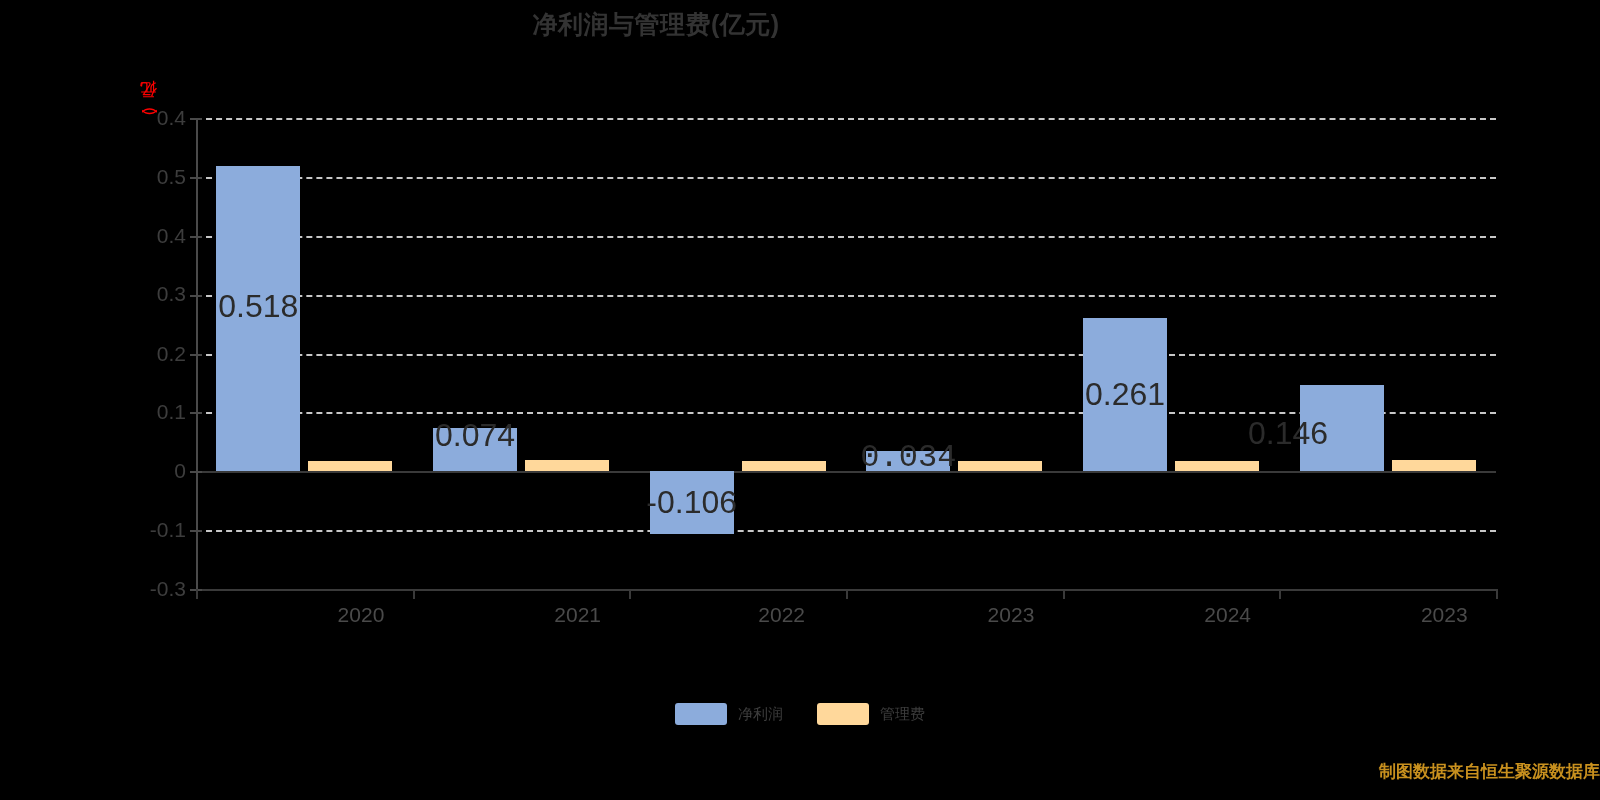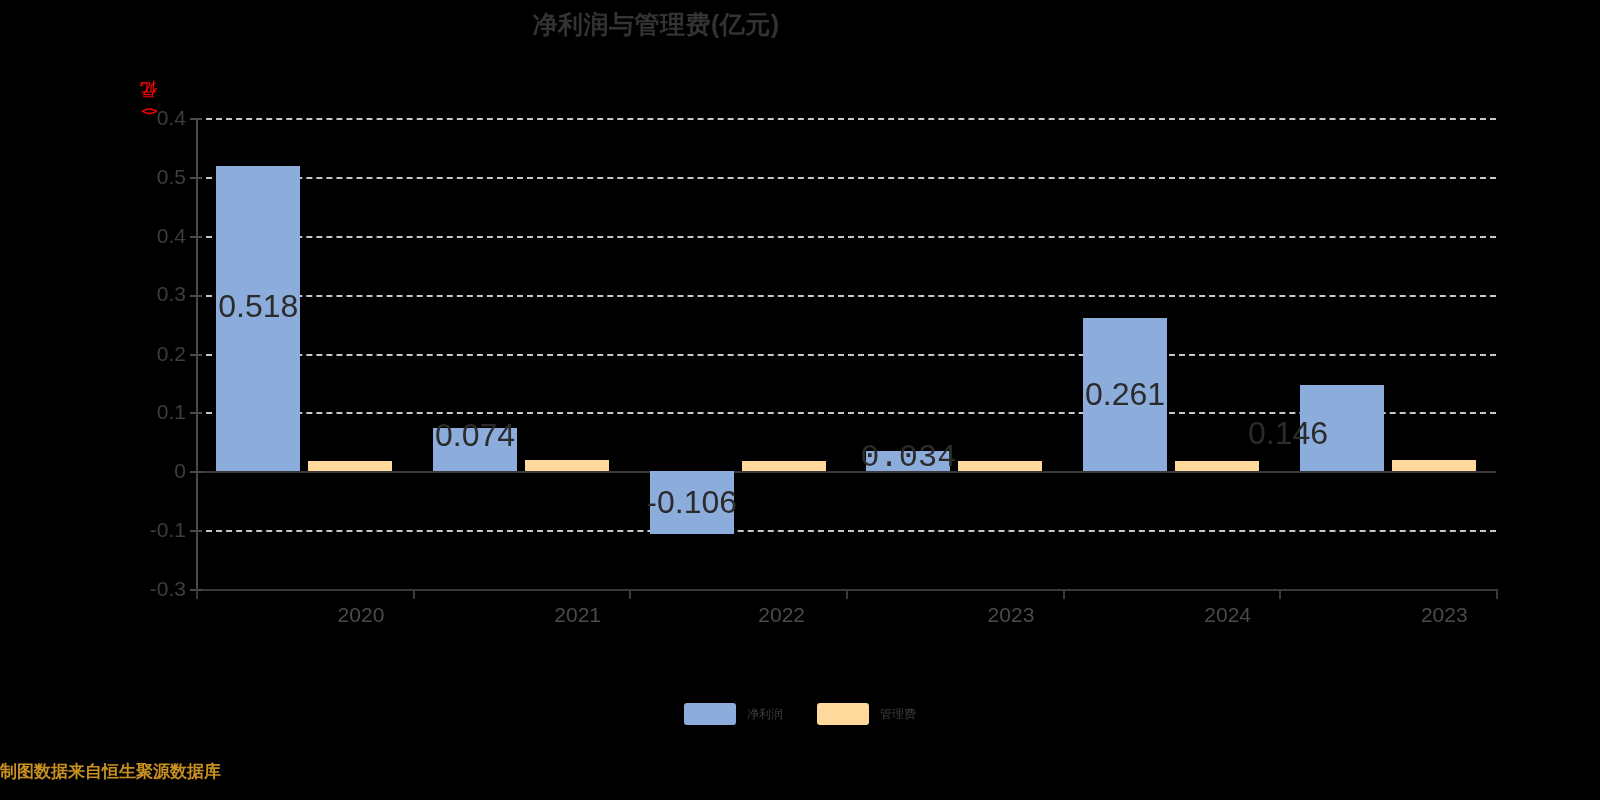--- a/index.html
+++ b/index.html
@@ -167,7 +167,7 @@
   }
   .legend-label {
     color: #3d3d3d;
-    font-size: 12px;
+    font-size: 15px;
     white-space: nowrap;
   }
 

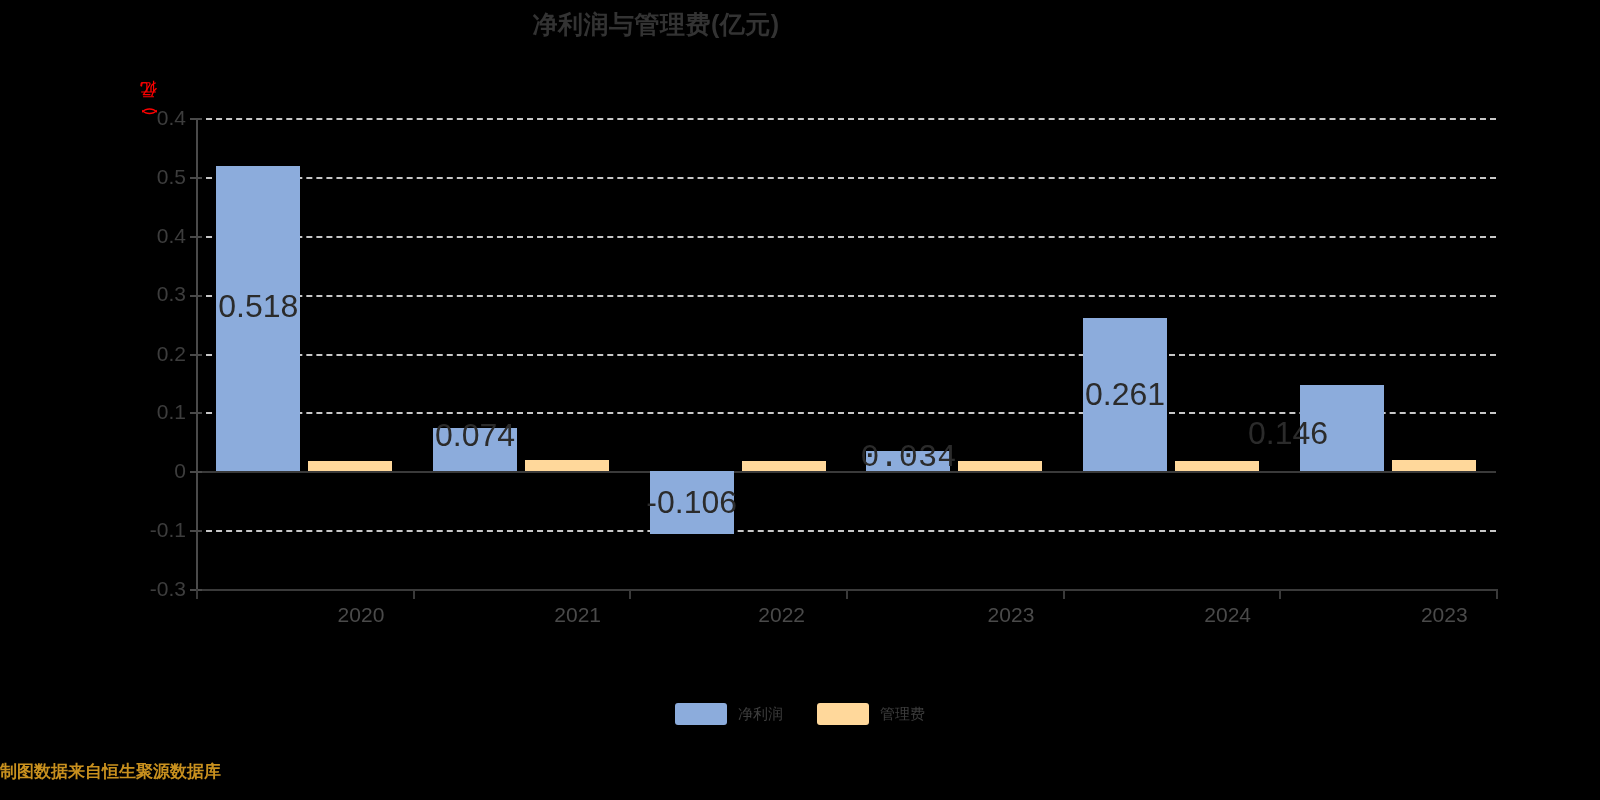--- a/index.html
+++ b/index.html
@@ -177,7 +177,7 @@
     top: 760px;
     left: 0;
     width: 1600px;
-    text-align: left;
+    text-align: right;
     color: #c8901e;
     font-size: 17px;
     font-weight: bold;

